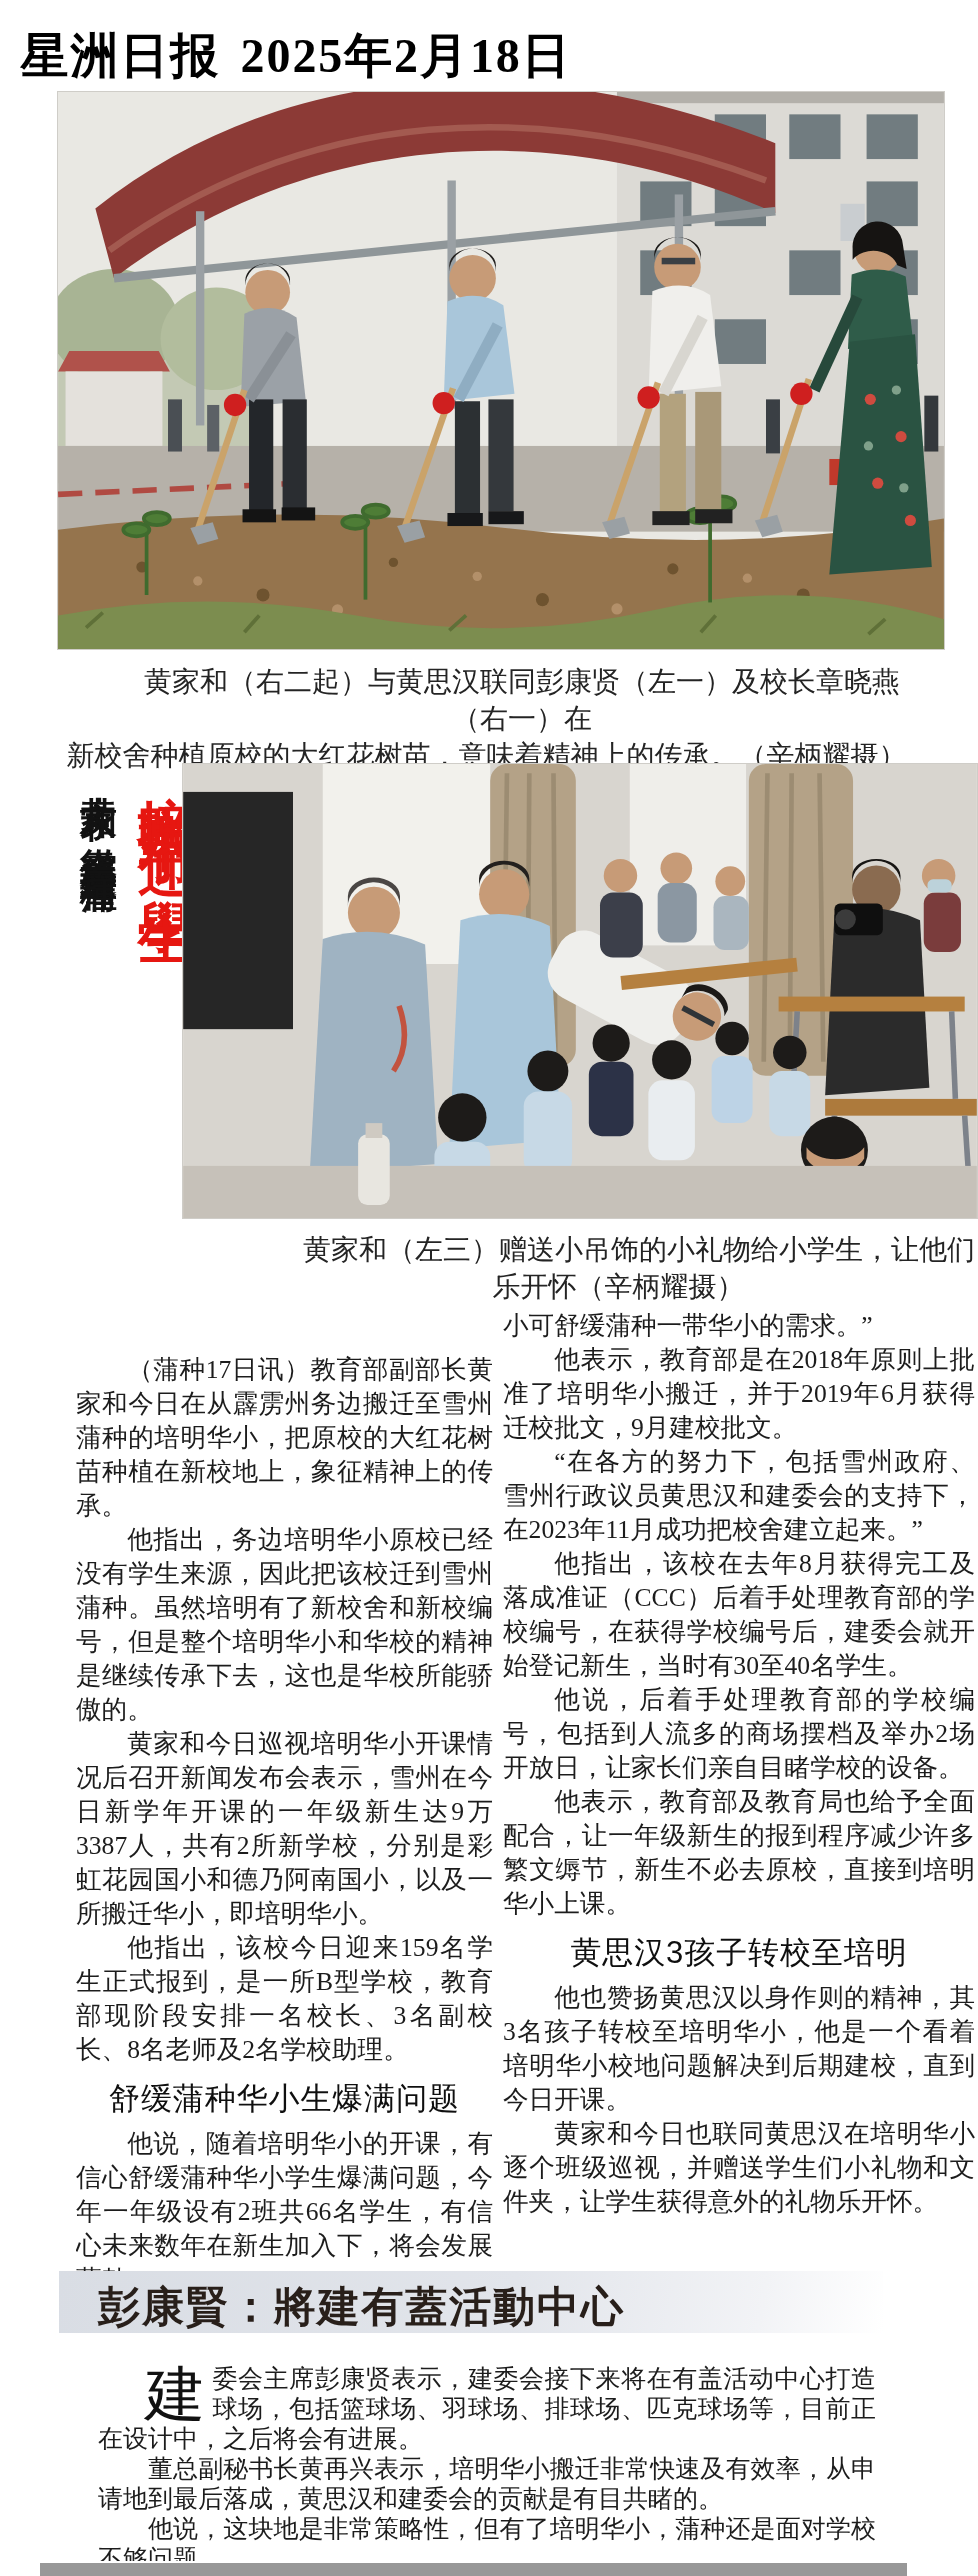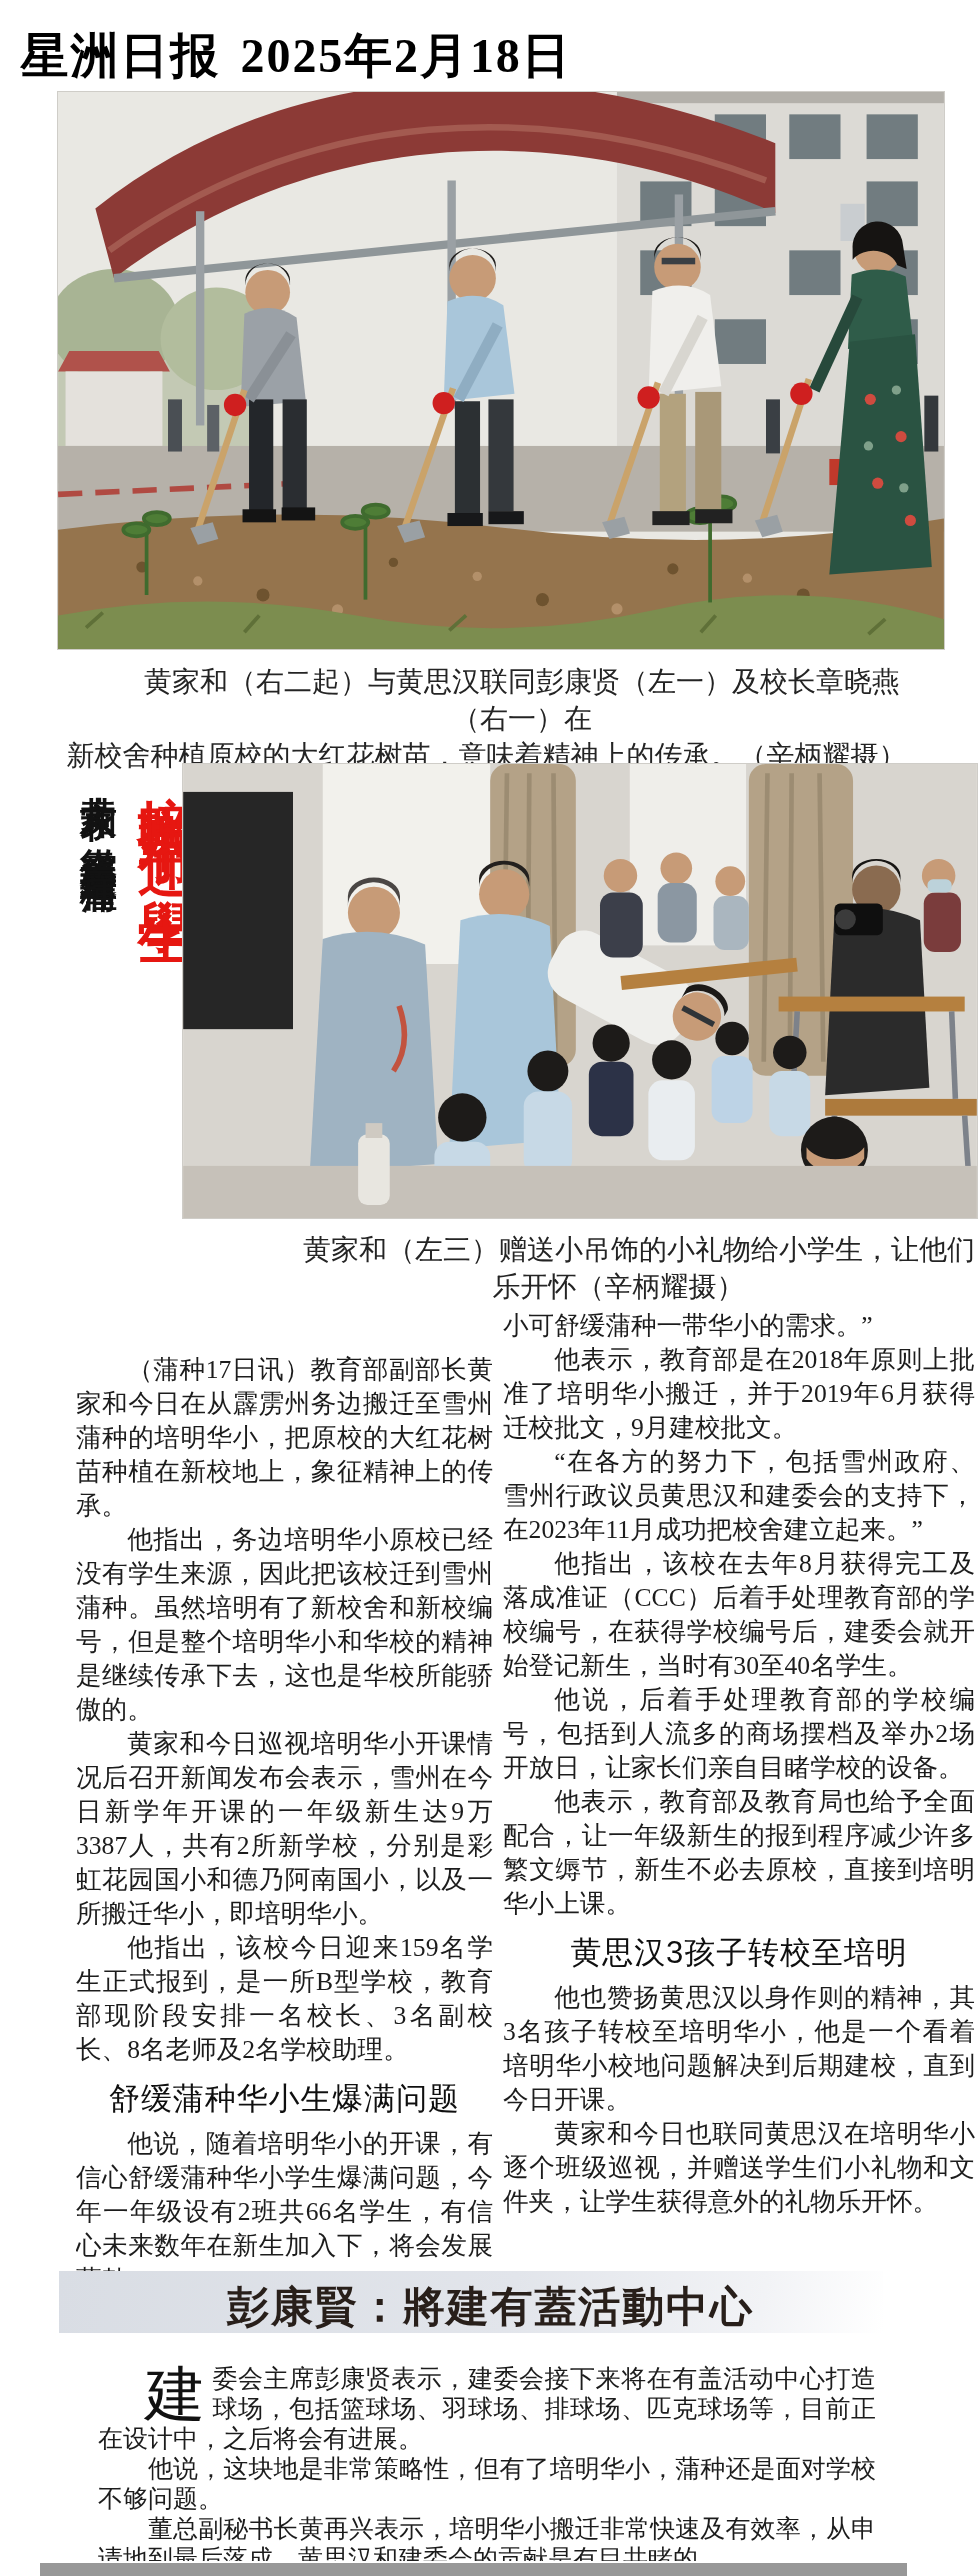--- a/index.html
+++ b/index.html
@@ -45,7 +45,7 @@
 
   
   #band{left:59px;top:2271px;width:824px;height:62px;
-        background:linear-gradient(100deg,#d9dde4 0%,#e2e5eb 55%,#f2f3f6 85%,#ffffff 100%);text-align:center;}
+        background:linear-gradient(100deg,#d9dde4 0%,#e2e5eb 55%,#f2f3f6 85%,#ffffff 100%);}
   #band .txt{padding:7.5px 0 0 39px;font-family:"Liberation Sans","DejaVu Sans",sans-serif;
              font-weight:bold;font-size:42px;letter-spacing:1.9px;color:#281f1a;}
   #story2{left:98px;top:2364px;width:778px;height:197px;overflow:hidden;

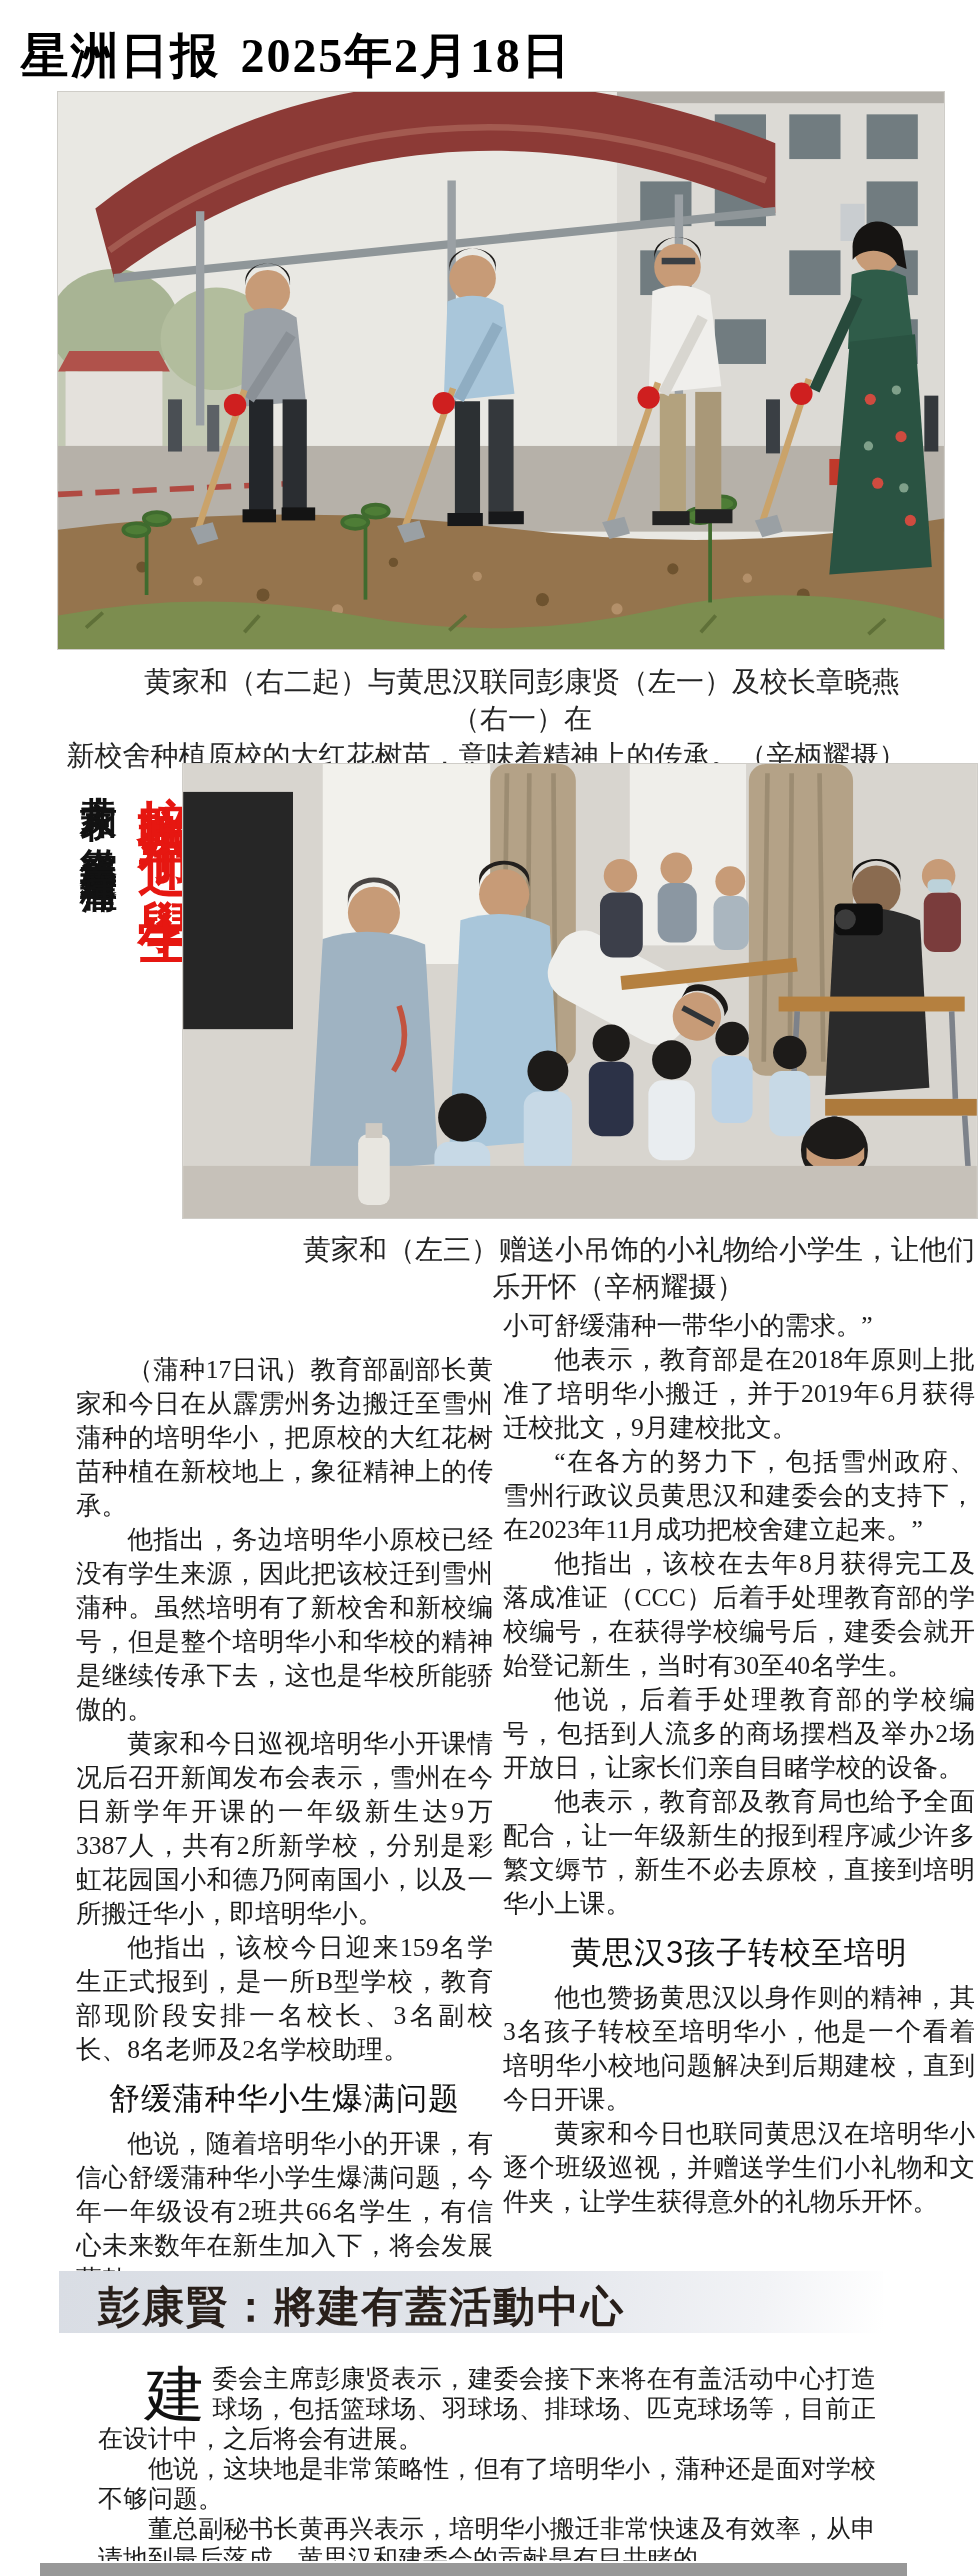--- a/index.html
+++ b/index.html
@@ -355,8 +355,8 @@
 
   <div id="story2" class="abs">
     <p class="first"><span class="dropcap">建</span><span>委会主席彭康贤表示，建委会接下来将在有盖活动中心打造球场，包括篮球场、羽球场、排球场、匹克球场等，目前正在设计中，之后将会有进展。</span></p>
+    <p>董总副秘书长黄再兴表示，培明华小搬迁非常快速及有效率，从申请地到最后落成，黄思汉和建委会的贡献是有目共睹的。</p>
     <p>他说，这块地是非常策略性，但有了培明华小，蒲种还是面对学校不够问题。</p>
-    <p>董总副秘书长黄再兴表示，培明华小搬迁非常快速及有效率，从申请地到最后落成，黄思汉和建委会的贡献是有目共睹的。</p>
   </div>
 
   <div id="footerbar" class="abs"></div>

